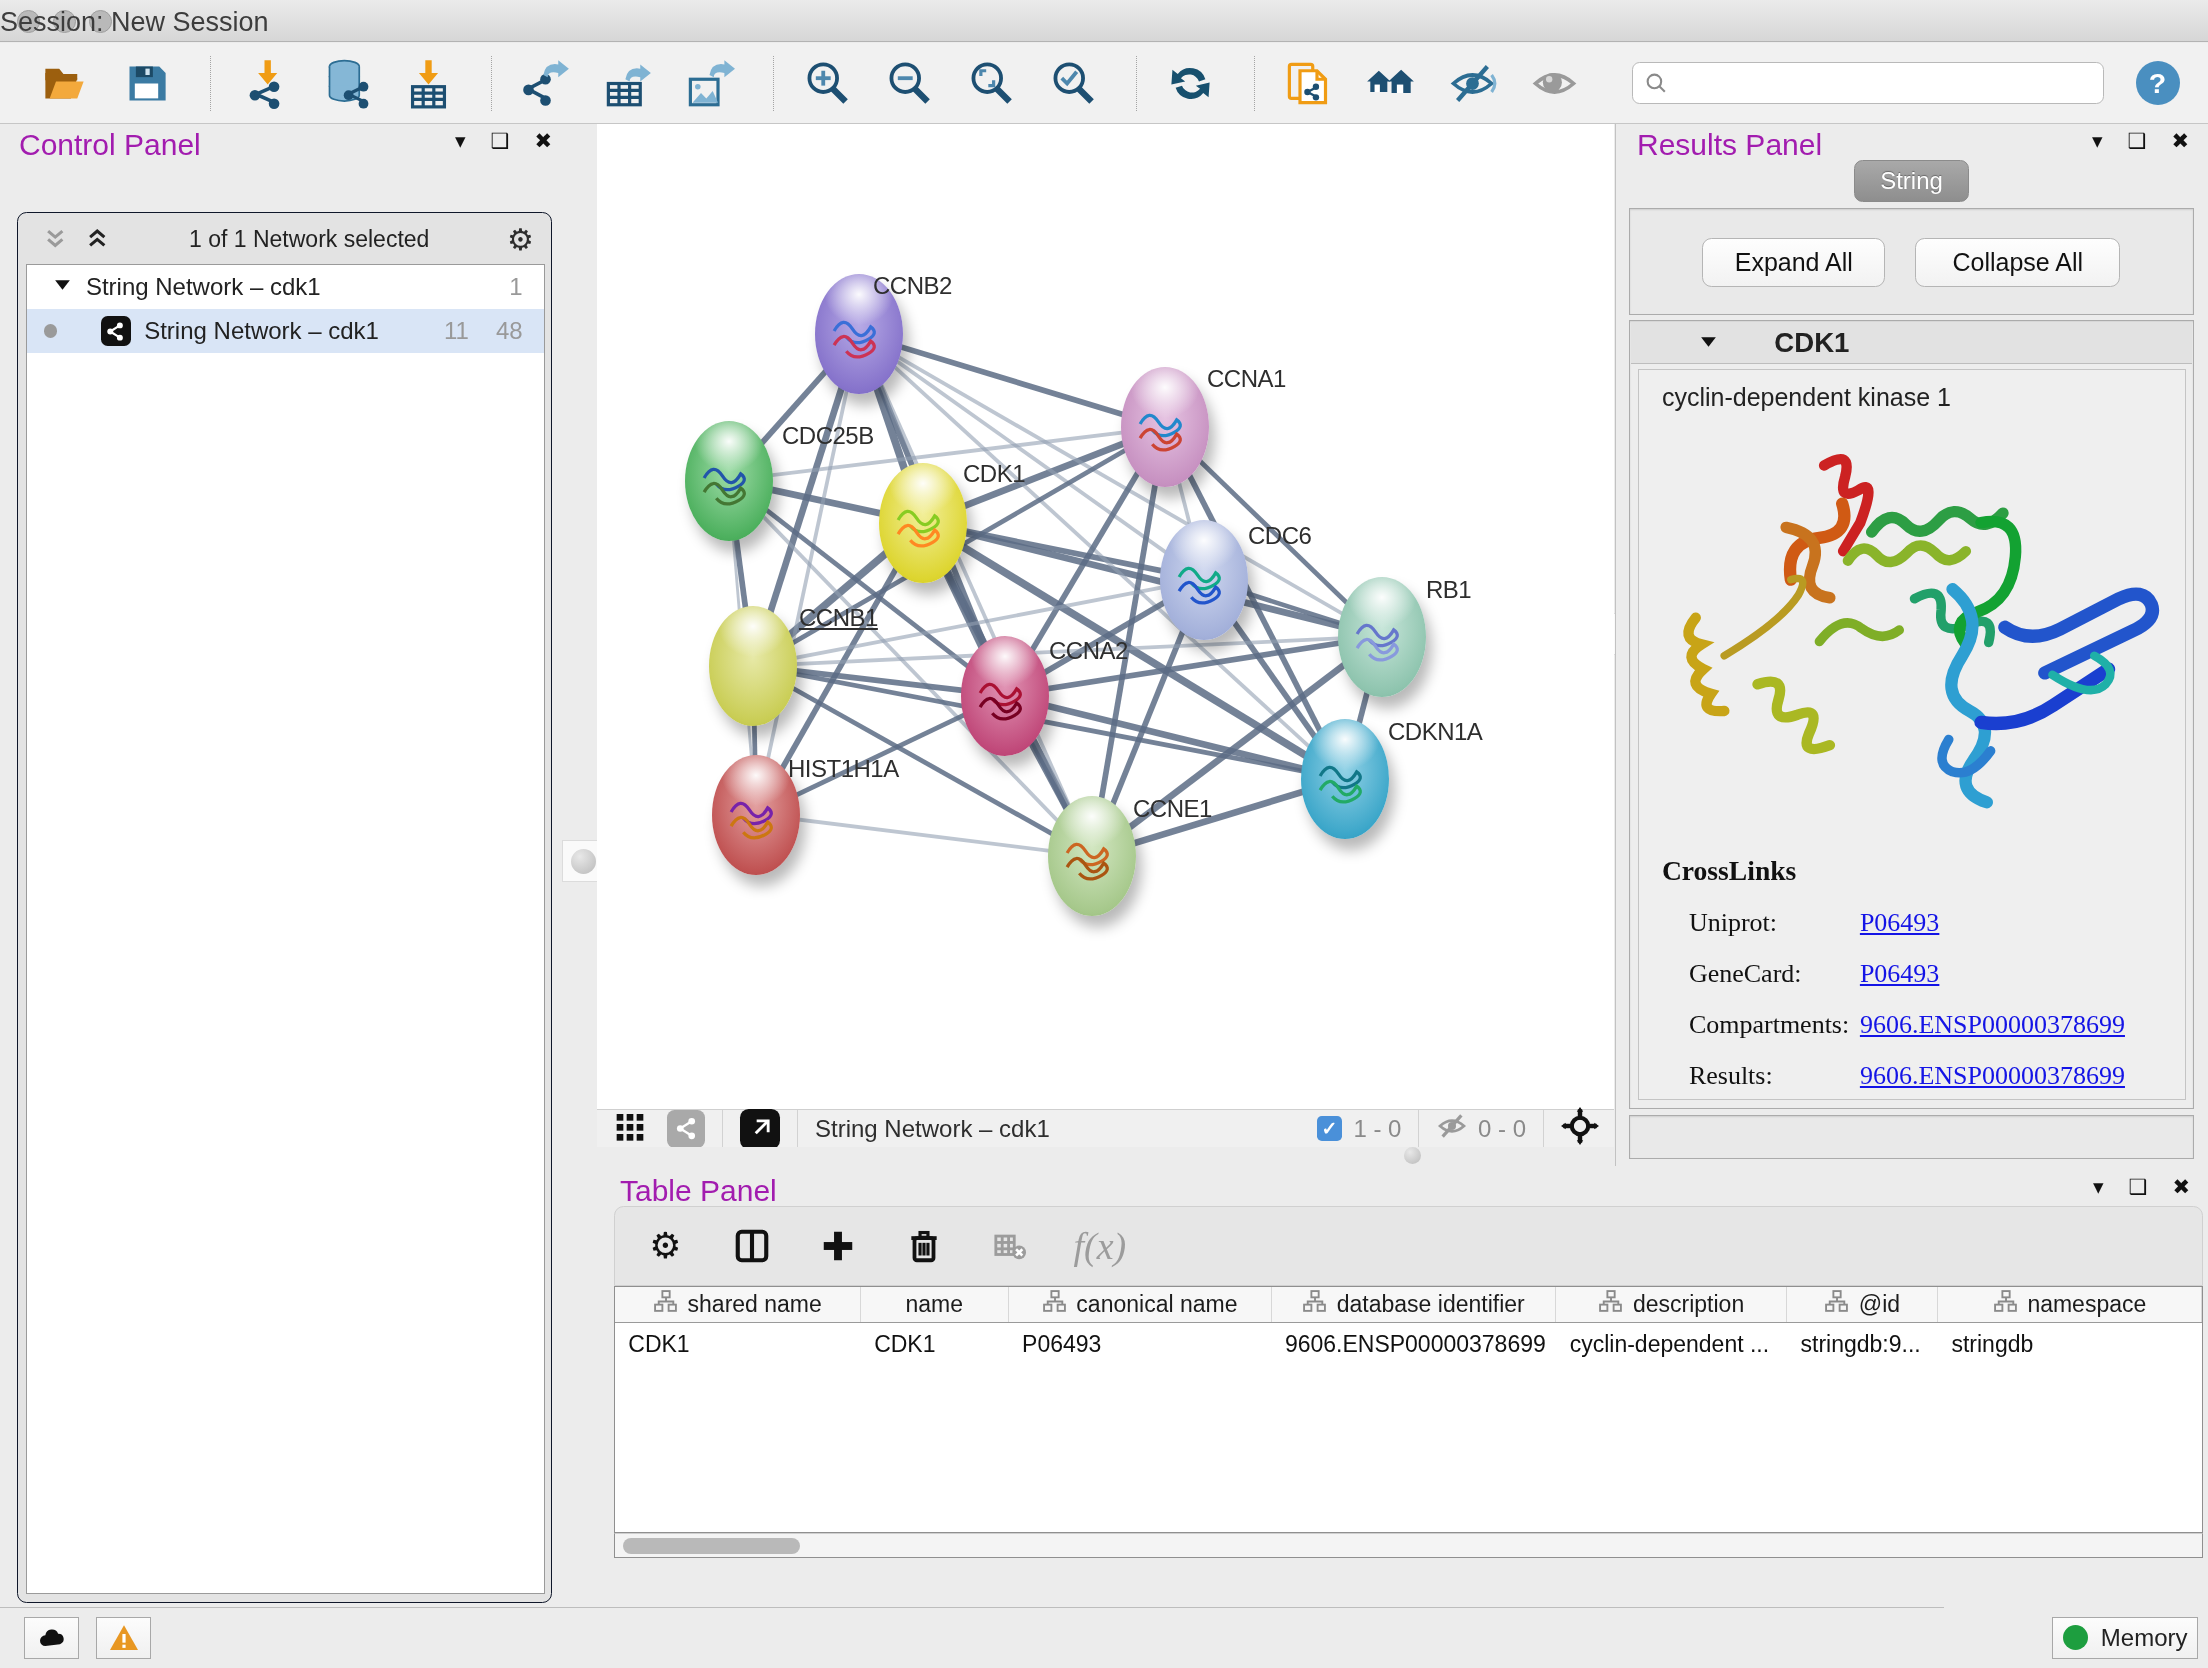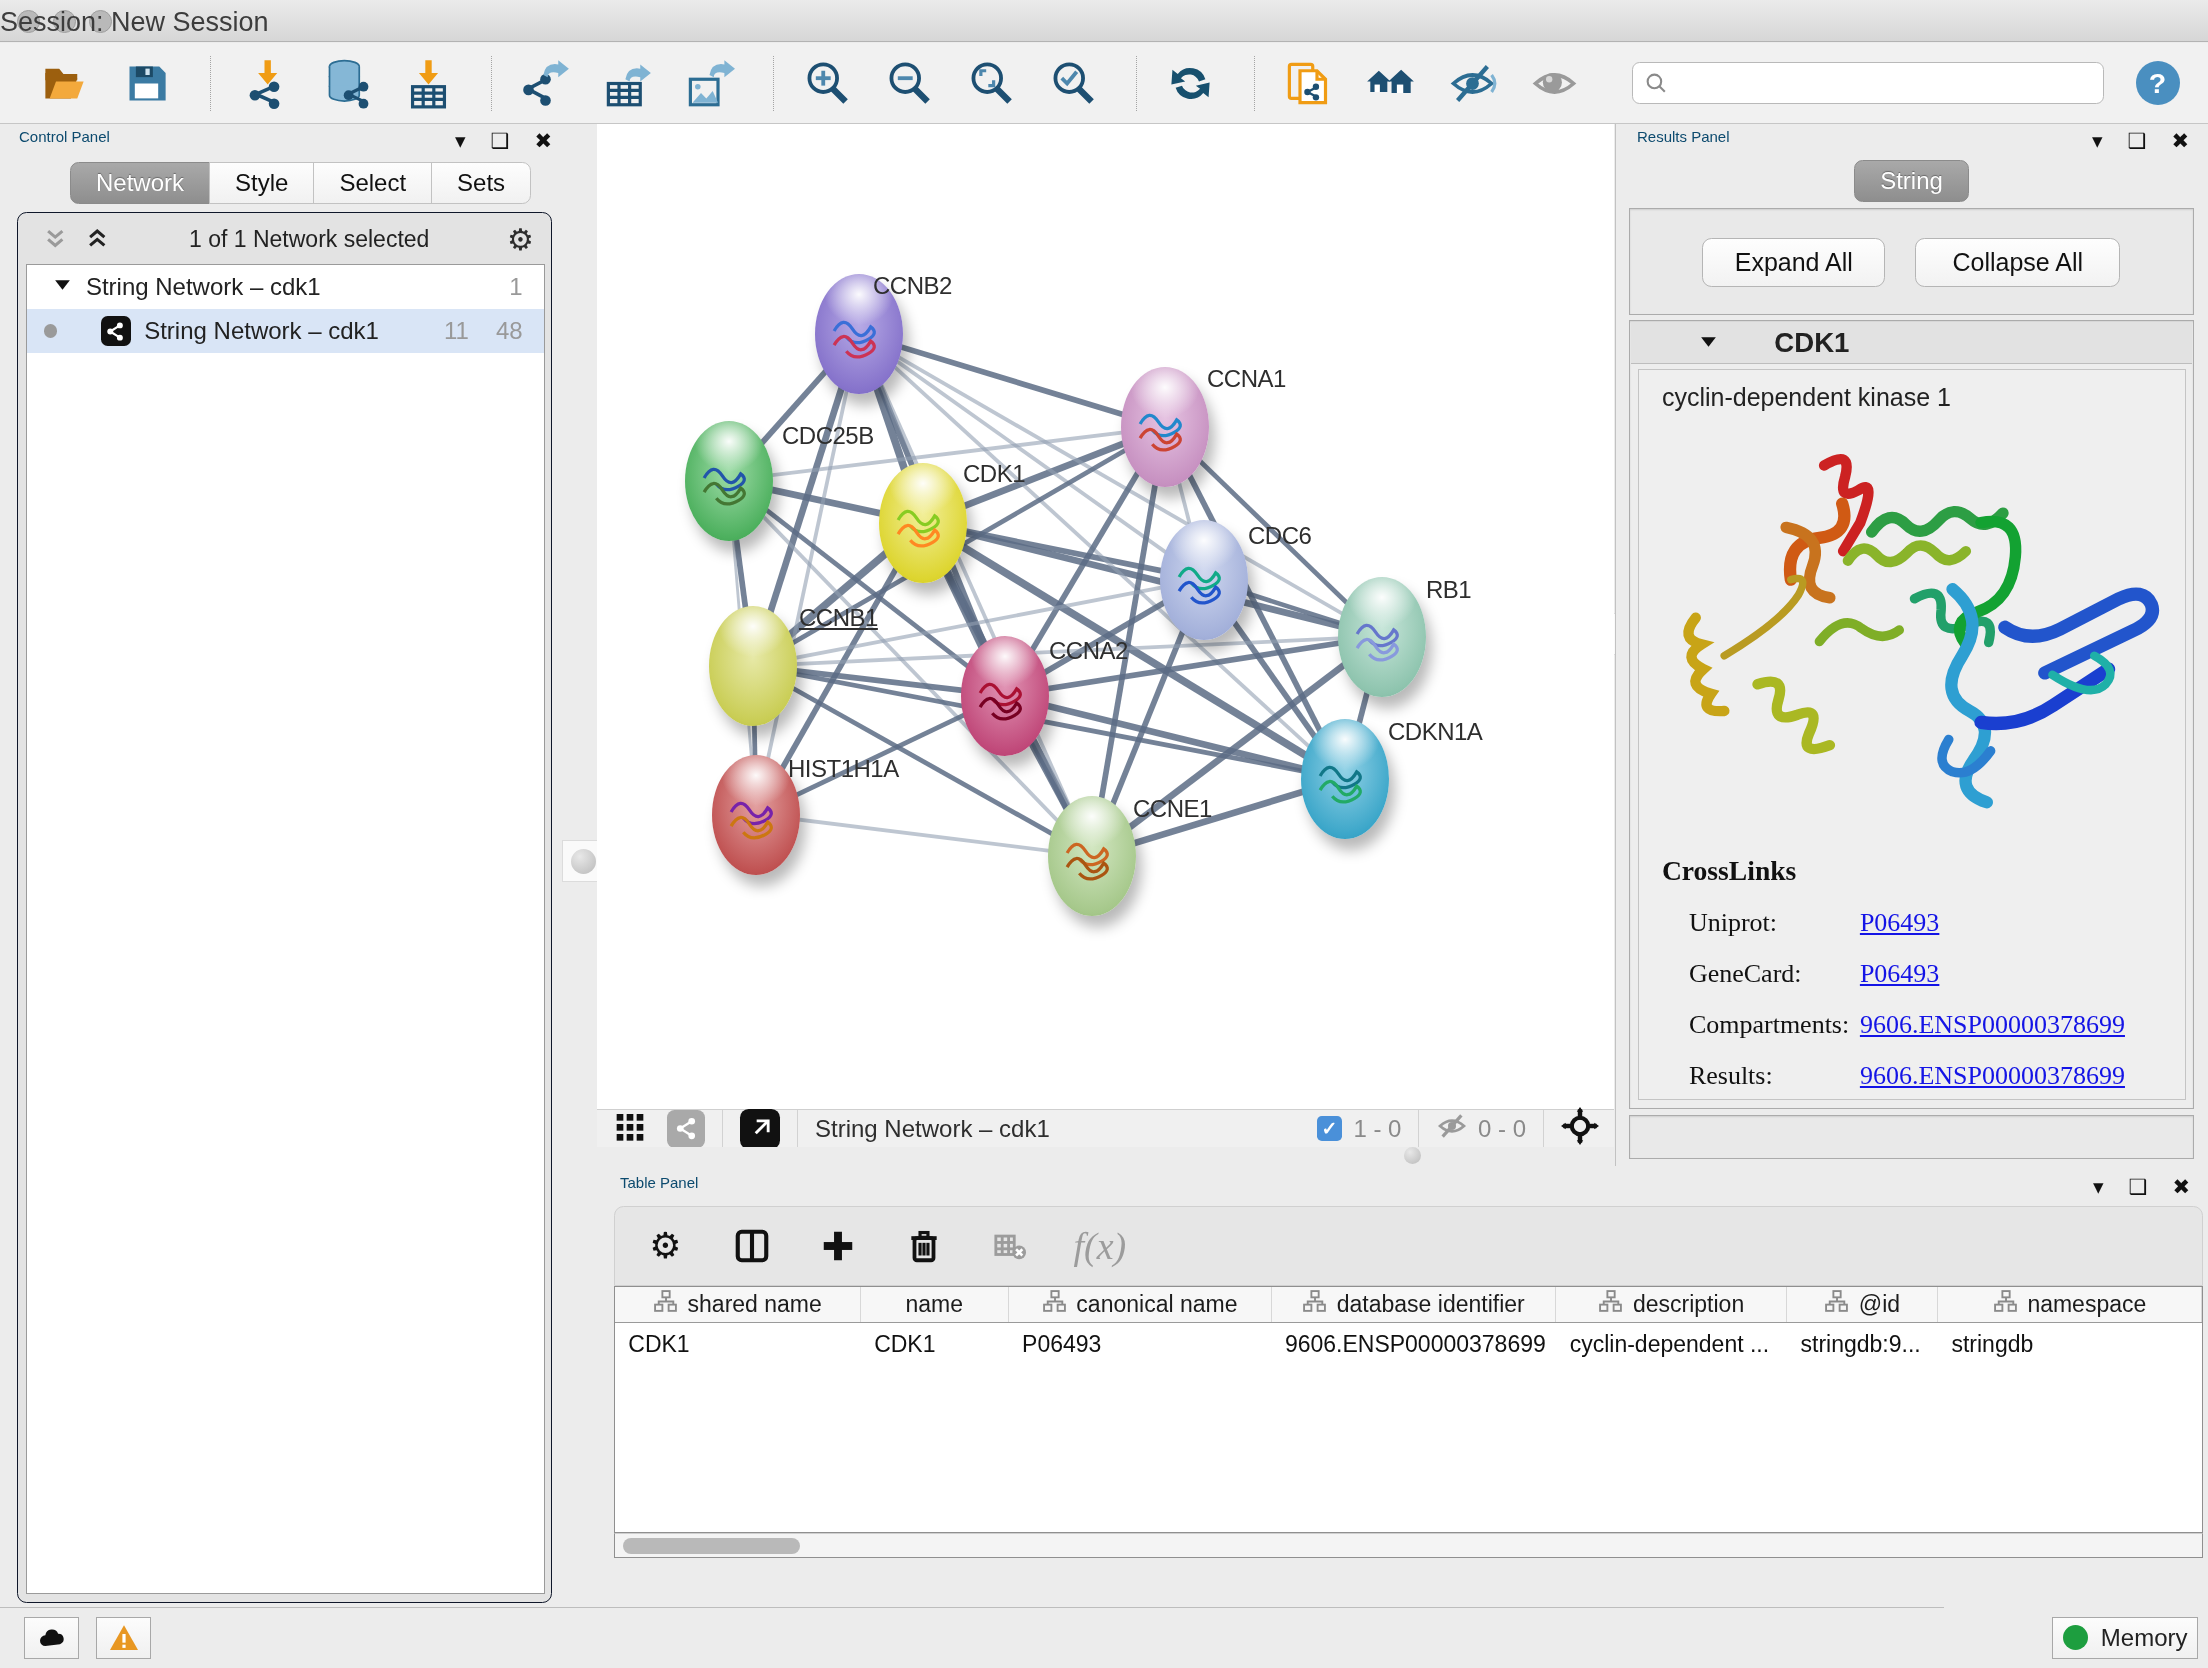--- a/index.html
+++ b/index.html
@@ -32,7 +32,7 @@
     margin-left:32px;cursor:pointer;}
 
   
-  .panelhead{font-size:15px;color:#0c4a6e;}
+  .panelhead{font-size:30px;color:#a21caf;}
   .phicons{display:flex;align-items:center;gap:25px;}
   .phicons .ic{font-size:21px;color:#111;cursor:pointer;line-height:1;}
   .tabbtn{height:42px;padding:0 25px;background:linear-gradient(#fdfdfd,#f1f1f1);

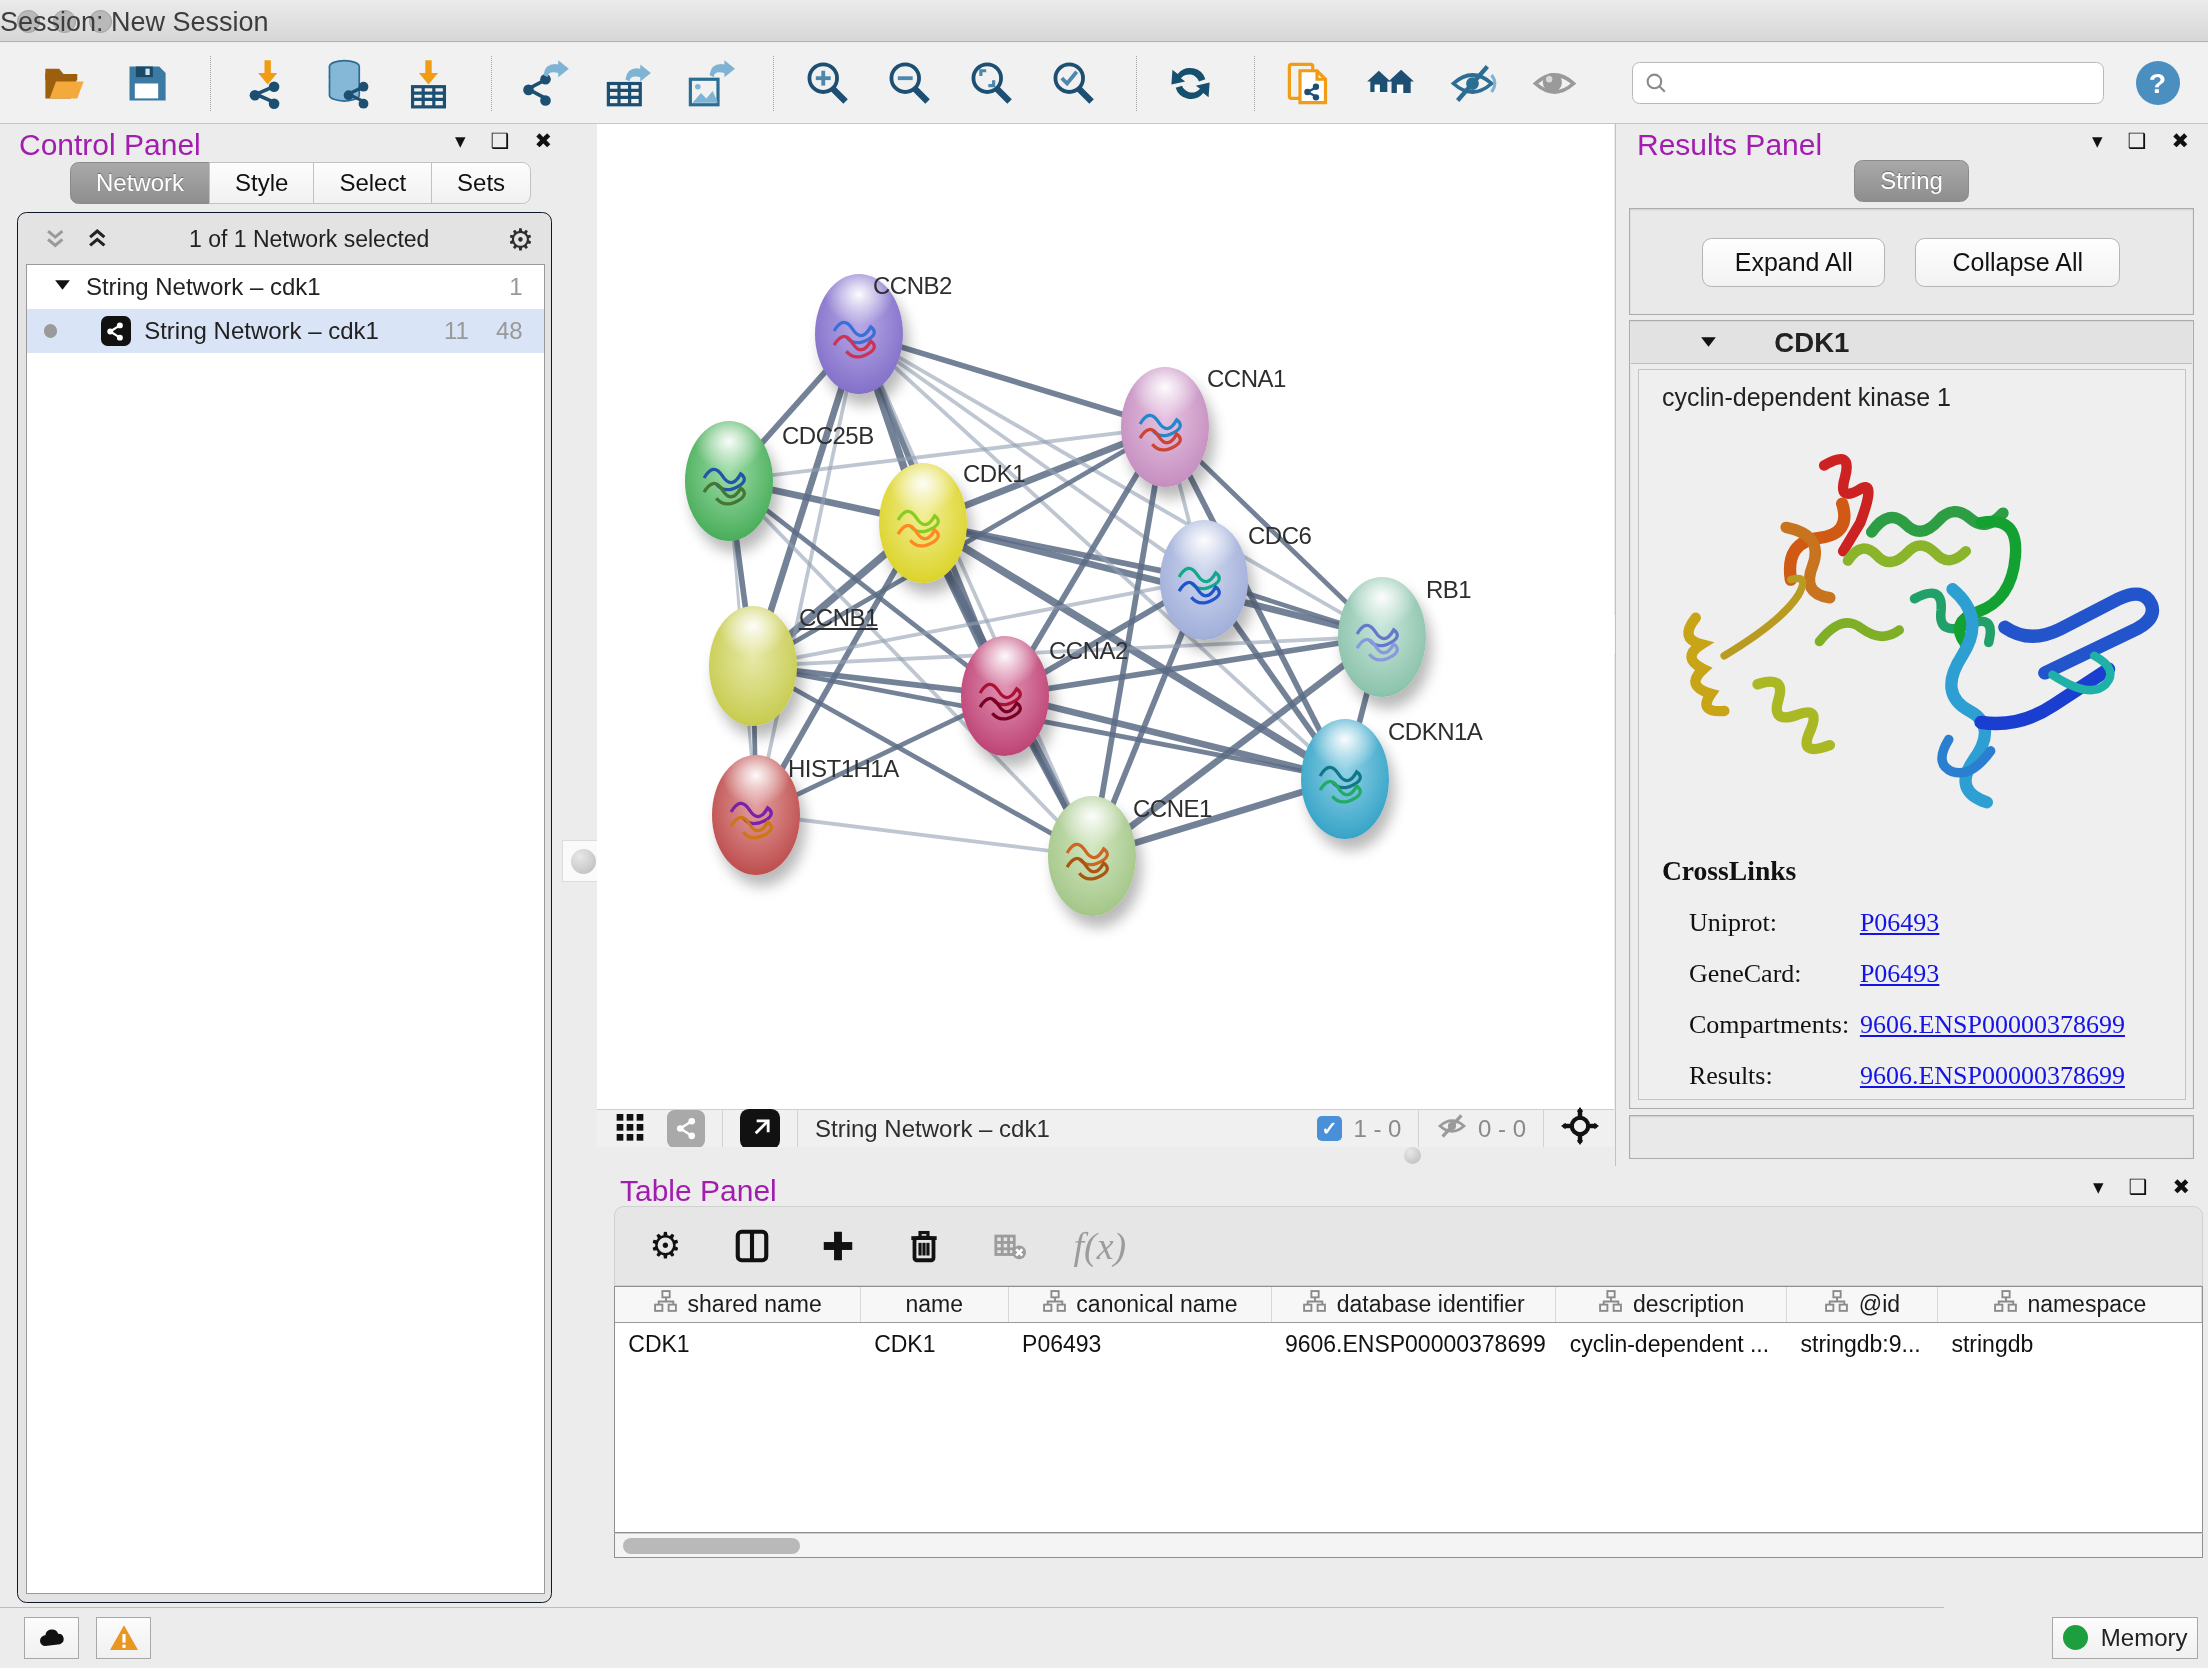--- a/index.html
+++ b/index.html
@@ -313,9 +313,6 @@
       <span class="ic">▾</span>
       <span class="ic">❑</span>
       <span class="ic">✖</span>
-    </div>
-    <div class="abs" style="left:70px;top:38px">
-      <span class="tabbtn first active">Network</span><span class="tabbtn">Style</span><span class="tabbtn">Select</span><span class="tabbtn last">Sets</span>
     </div>
     <div class="subpanel">
       <div class="nettoolrow">

